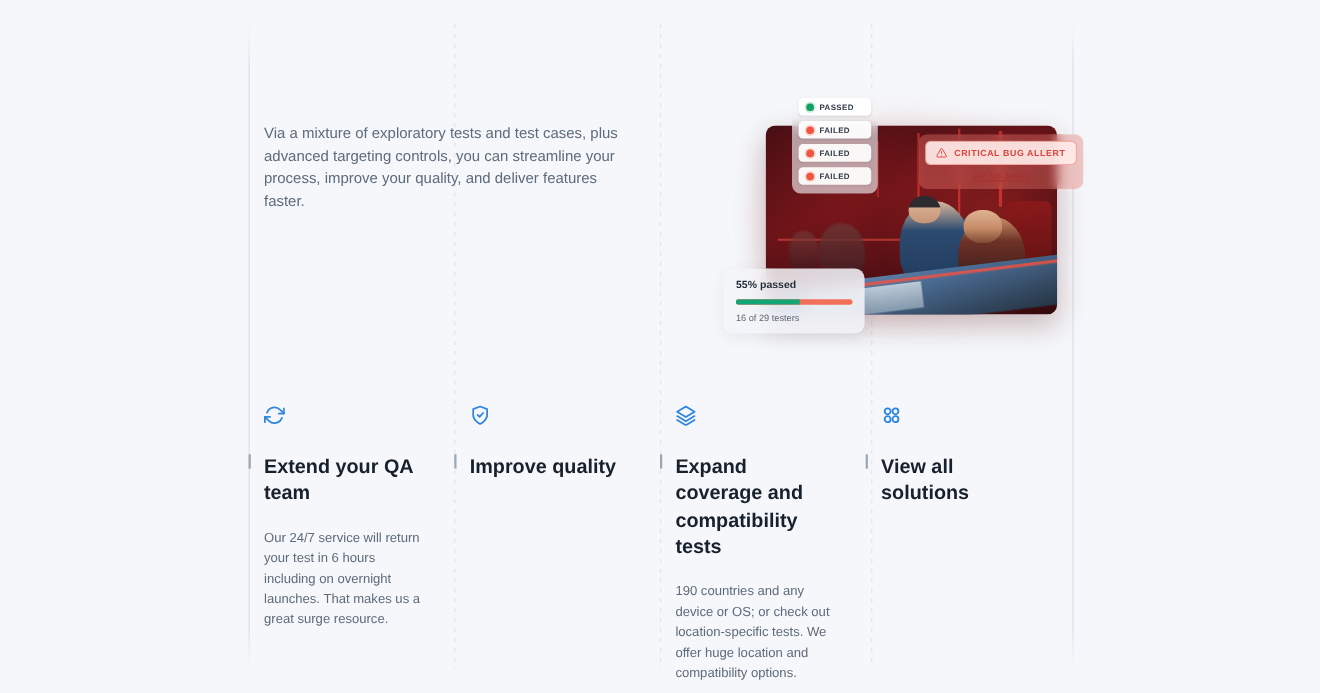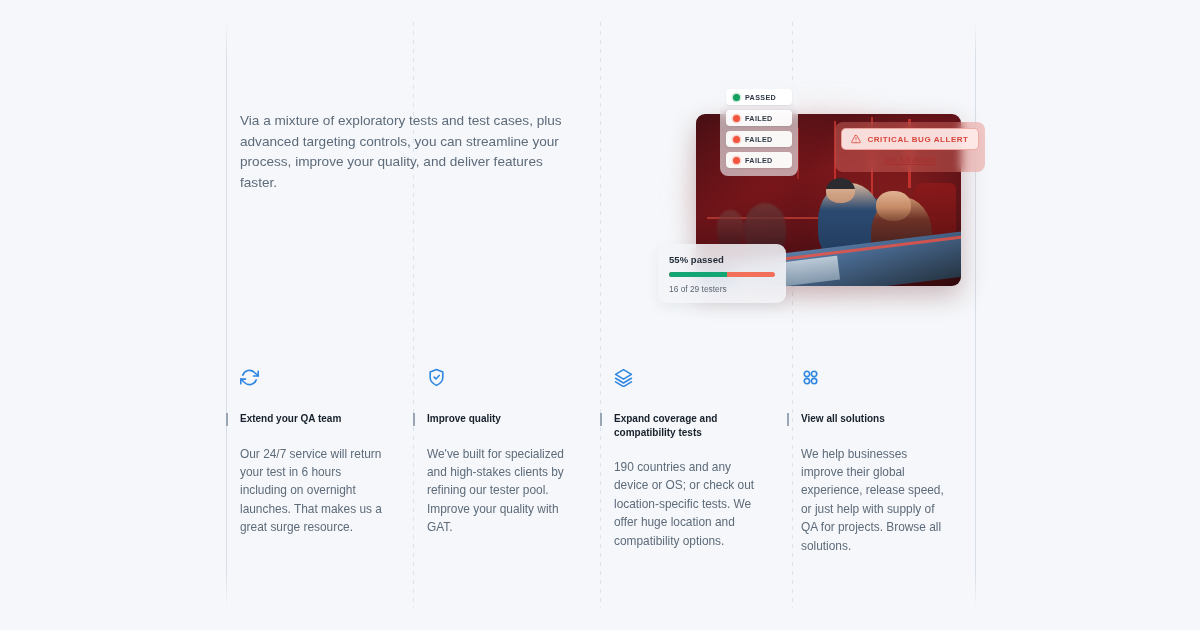--- a/index.html
+++ b/index.html
@@ -304,7 +304,7 @@
 
   .feat-title {
     margin-top: 22px;
-    font-size: 10px;
+    font-size: 18px;
     font-weight: 700;
     color: #17202b;
     line-height: 1.35;

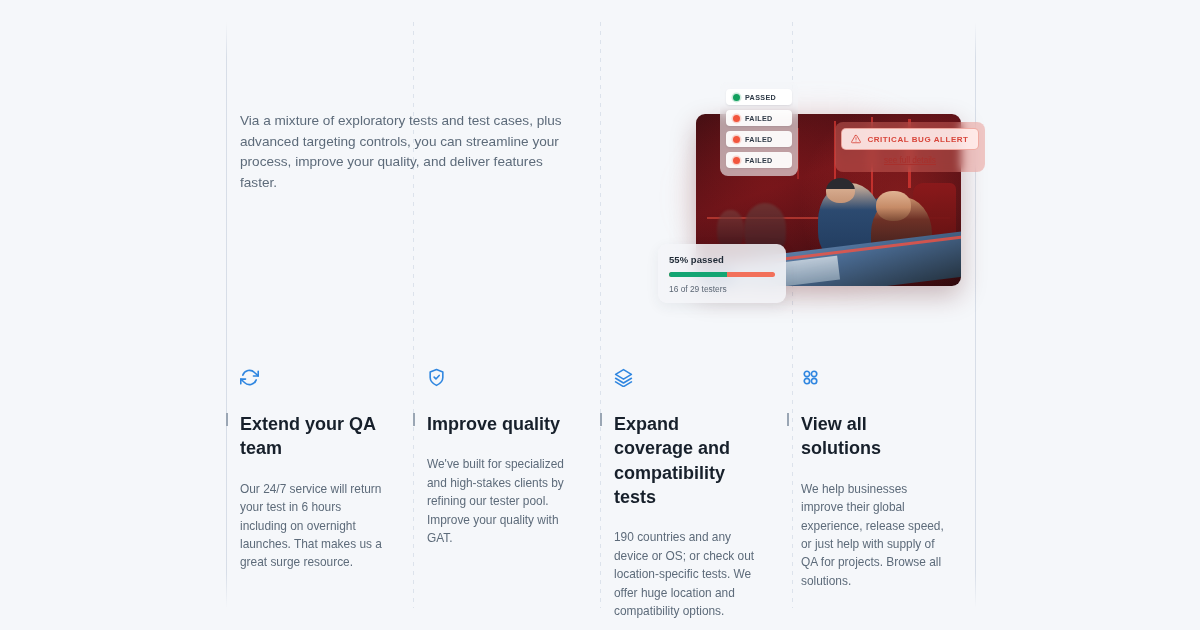--- a/index.html
+++ b/index.html
@@ -435,7 +435,6 @@
       <span class="tick"></span>
       <span>Improve quality</span>
     </div>
-    <p class="feat-body">We've built for specialized and high-stakes clients by refining our tester pool. Improve your quality with GAT.</p>
   </div>
 
   <div class="col">

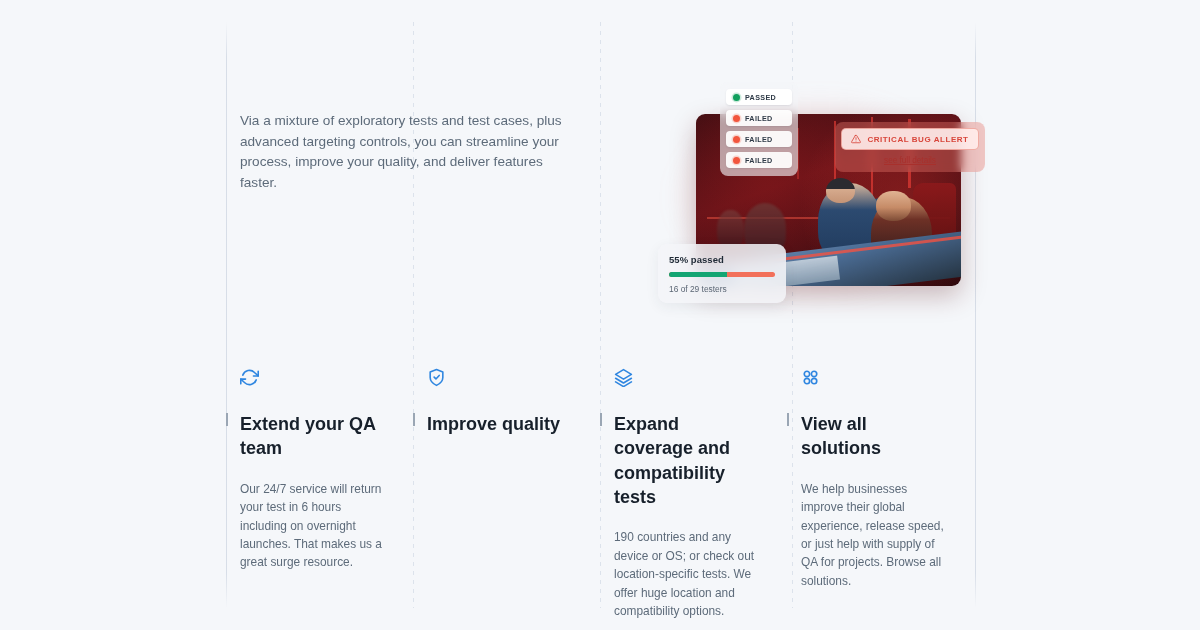--- a/index.html
+++ b/index.html
@@ -465,7 +465,6 @@
       <span class="tick"></span>
       <span>View all solutions</span>
     </div>
-    <p class="feat-body">We help businesses improve their global experience, release speed, or just help with supply of QA for projects. Browse all solutions.</p>
   </div>
 
 </div>

